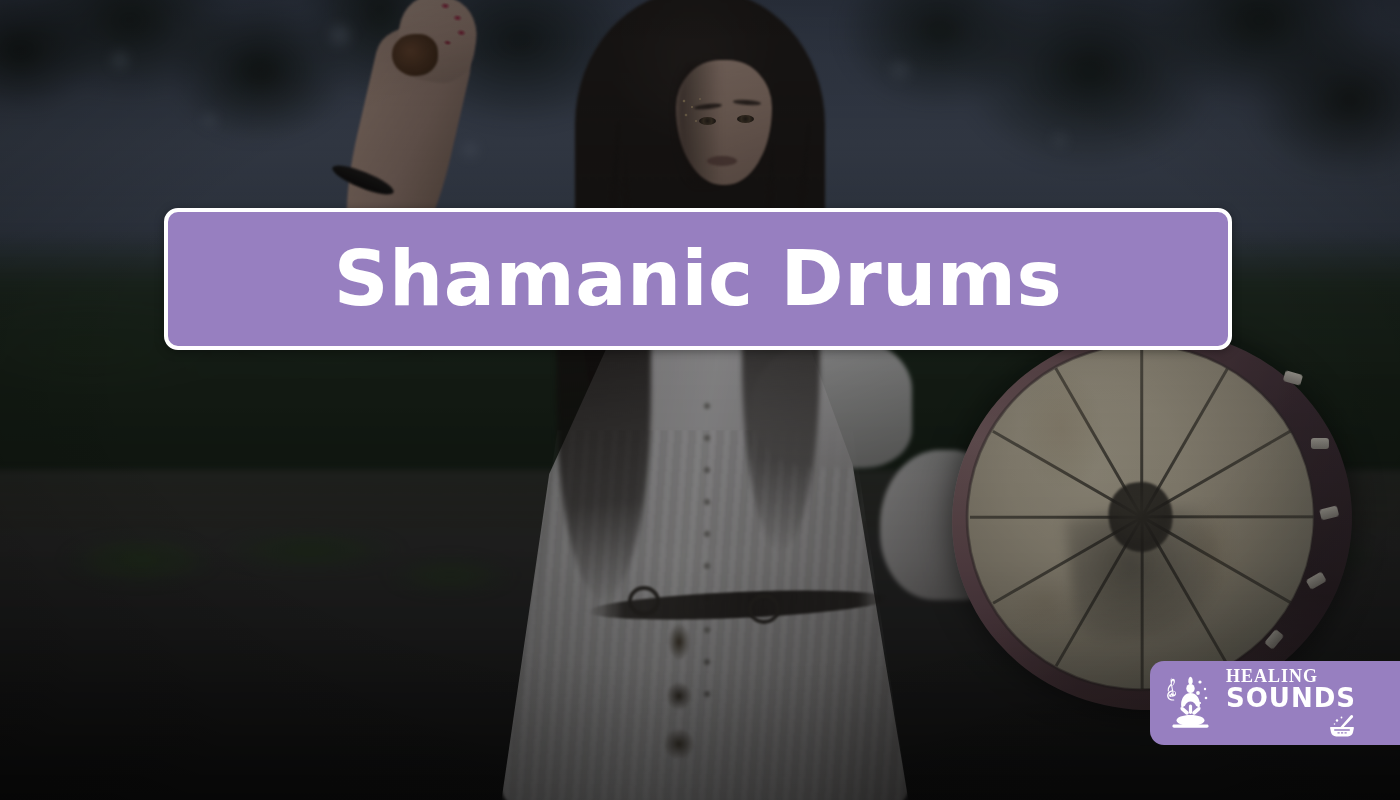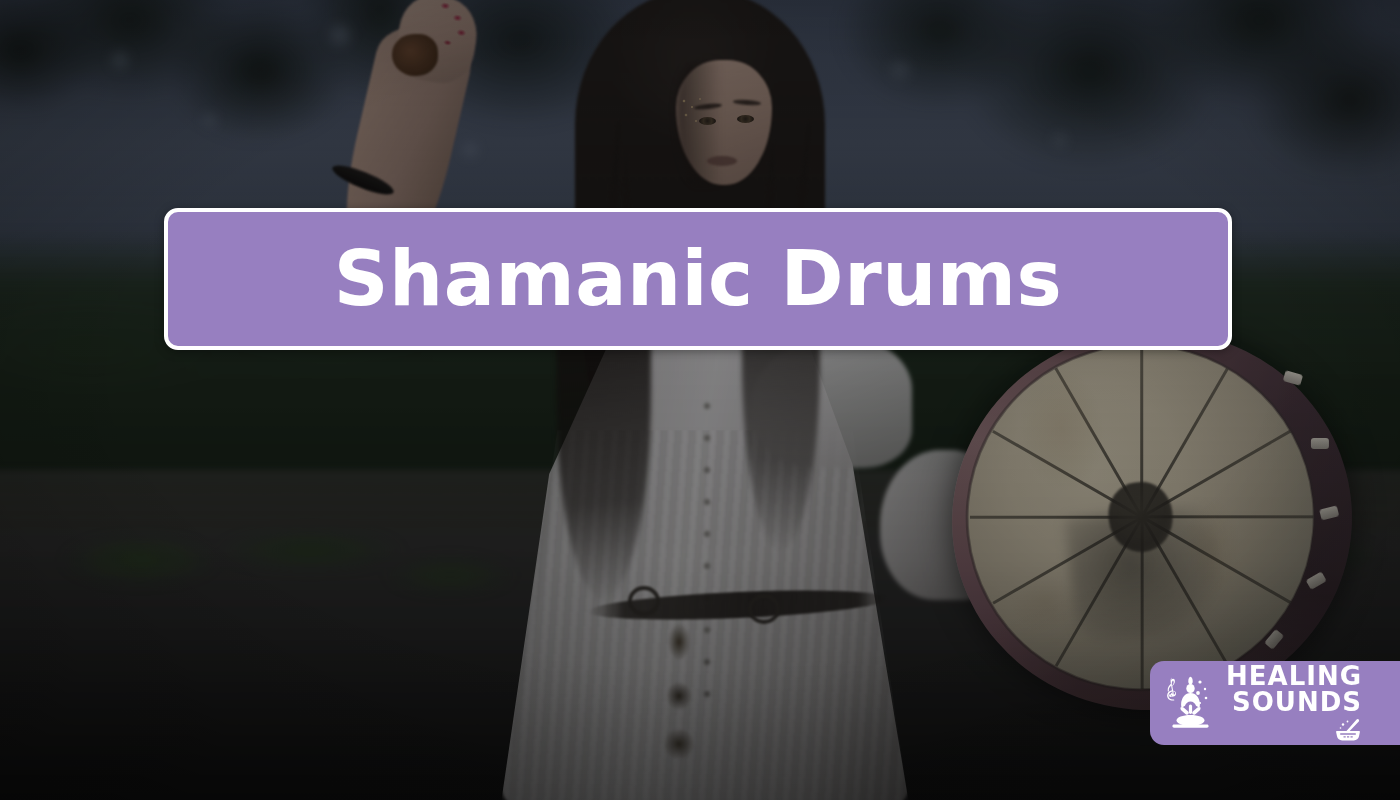--- a/index.html
+++ b/index.html
@@ -380,7 +380,7 @@
     letter-spacing:1px;
     line-height:1.0;
   }
-  .brand-line1 { font-size:26px; }
+  .brand-line1 { font-size:18px;font-family:Liberation Serif, serif; }
   .brand-line2 { font-size:26px; display:flex; align-items:flex-end; gap:3px;flex-direction:column; }
   .bowl-mark { width:28px; height:24px; flex:0 0 auto; margin-bottom:1px; }
 </style>

